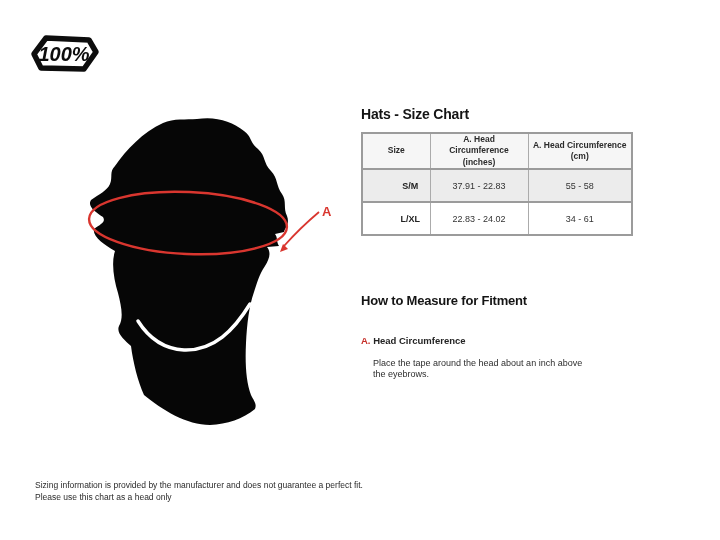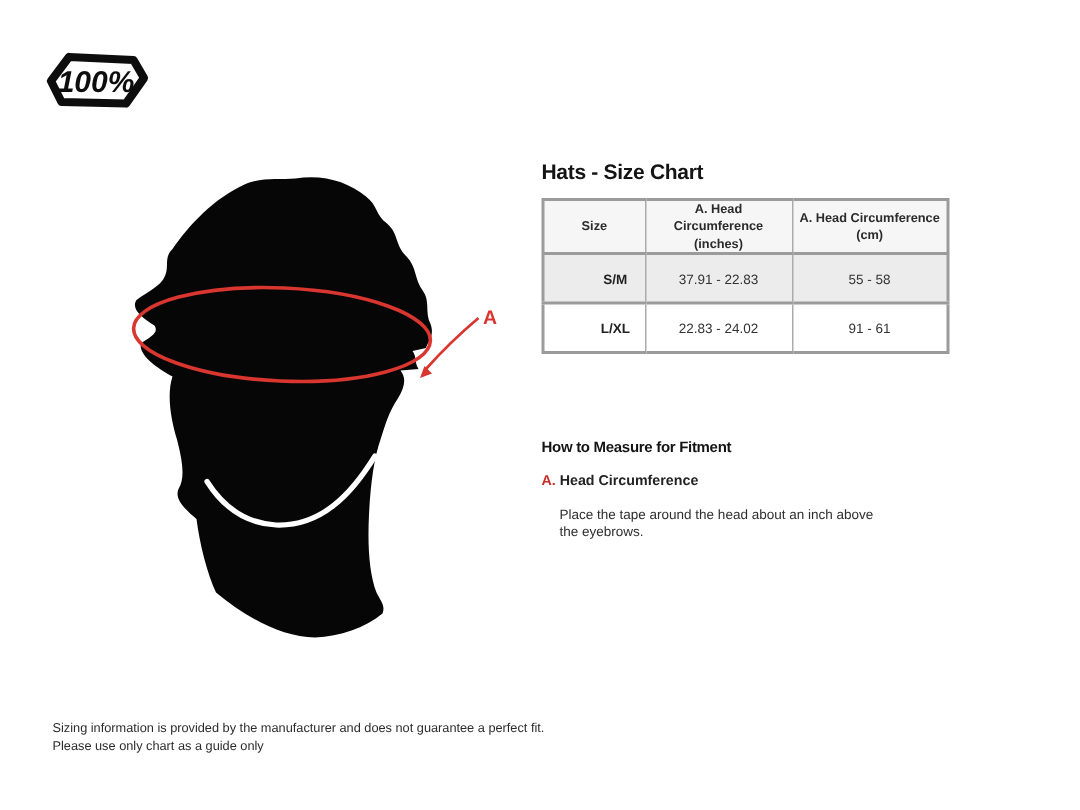--- a/index.html
+++ b/index.html
@@ -119,7 +119,7 @@
         <tr>
           <td class="size-cell">L/XL</td>
           <td>22.83 - 24.02</td>
-          <td>91 - 61</td>
+          <td>34 - 61</td>
         </tr>
       </tbody>
     </table>

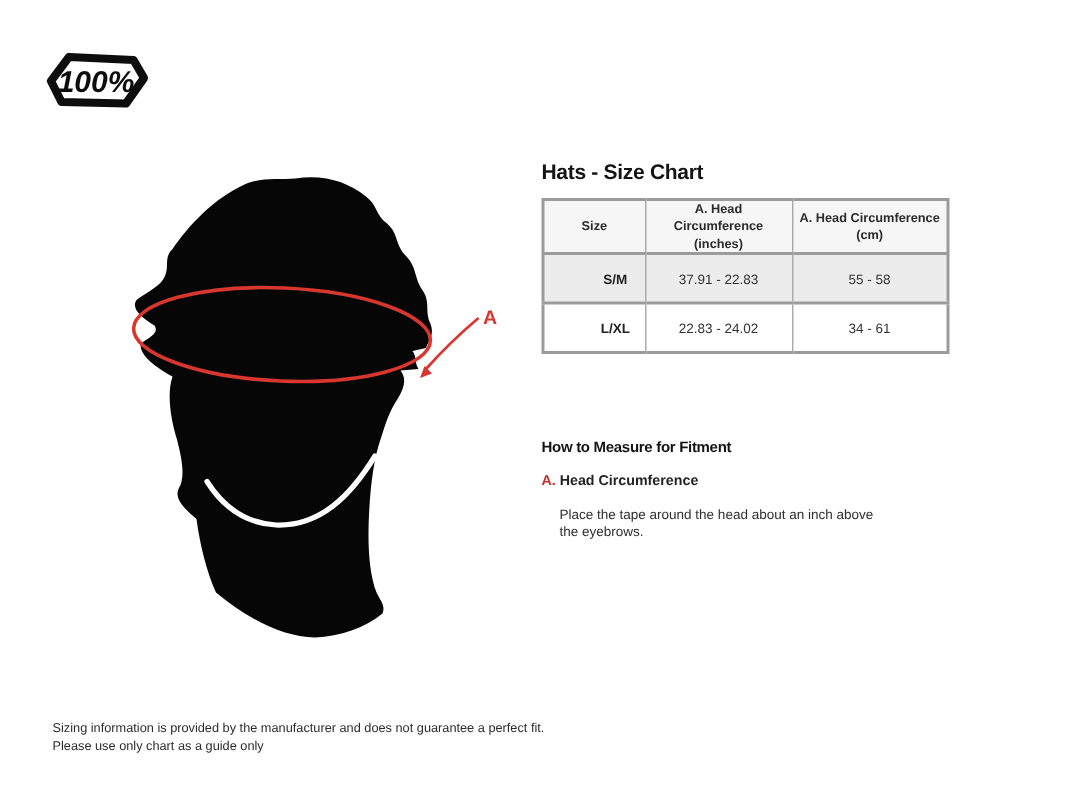--- a/index.html
+++ b/index.html
@@ -36,7 +36,7 @@
   .unit:empty{display:none;}
   
   .how-to{position:absolute;left:361px;top:293px;width:230px;}
-  .how-to .section-title{margin-bottom:11px;font-size:10px;}
+  .how-to .section-title{margin-bottom:27px;font-size:13px;}
   .measure-label{font-size:9.5px;font-weight:bold;color:#232323;margin:0 0 3px 0;}
   .measure-letter{font-weight:bold;}
   .measure-desc{font-size:9px;line-height:1.25;color:#2e2e2e;width:212px;margin:12px;}

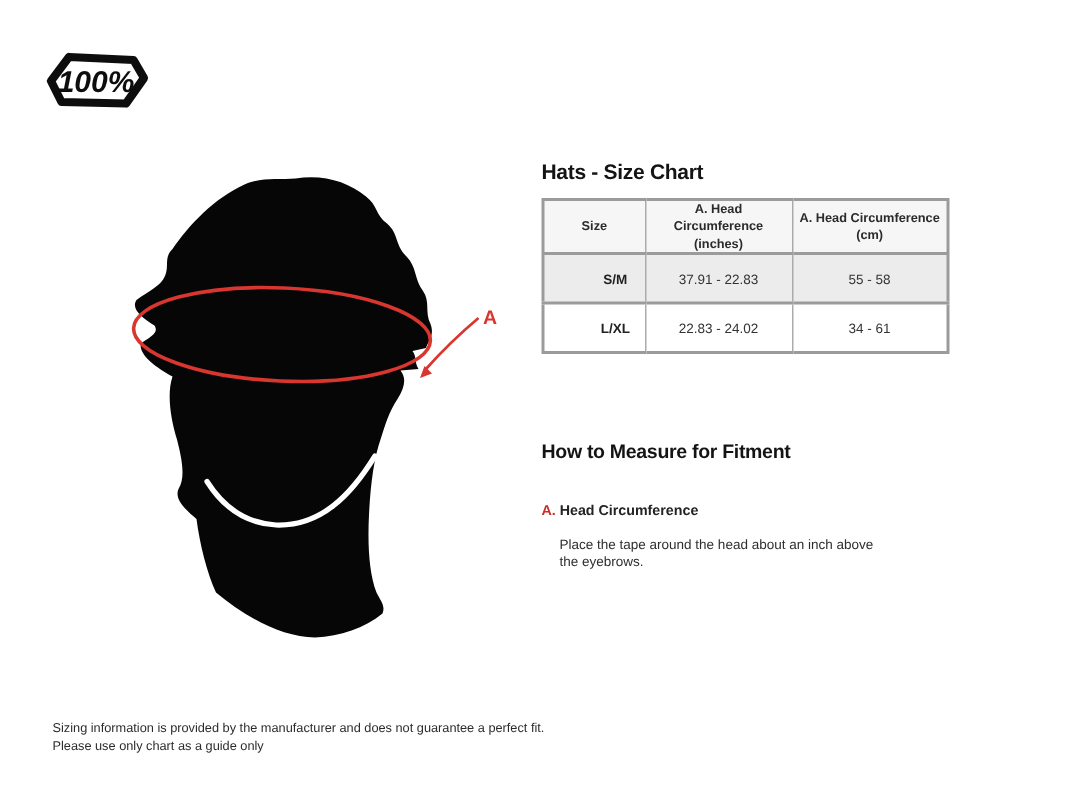--- a/index.html
+++ b/index.html
@@ -133,7 +133,7 @@
 
   <div class="footer-note">
     <div>Sizing information is provided by the manufacturer and does not guarantee a perfect fit.</div>
-    <div>Please use only chart as a guide only</div>
+    <div>Please use this chart as a head only</div>
   </div>
 
 </div>

